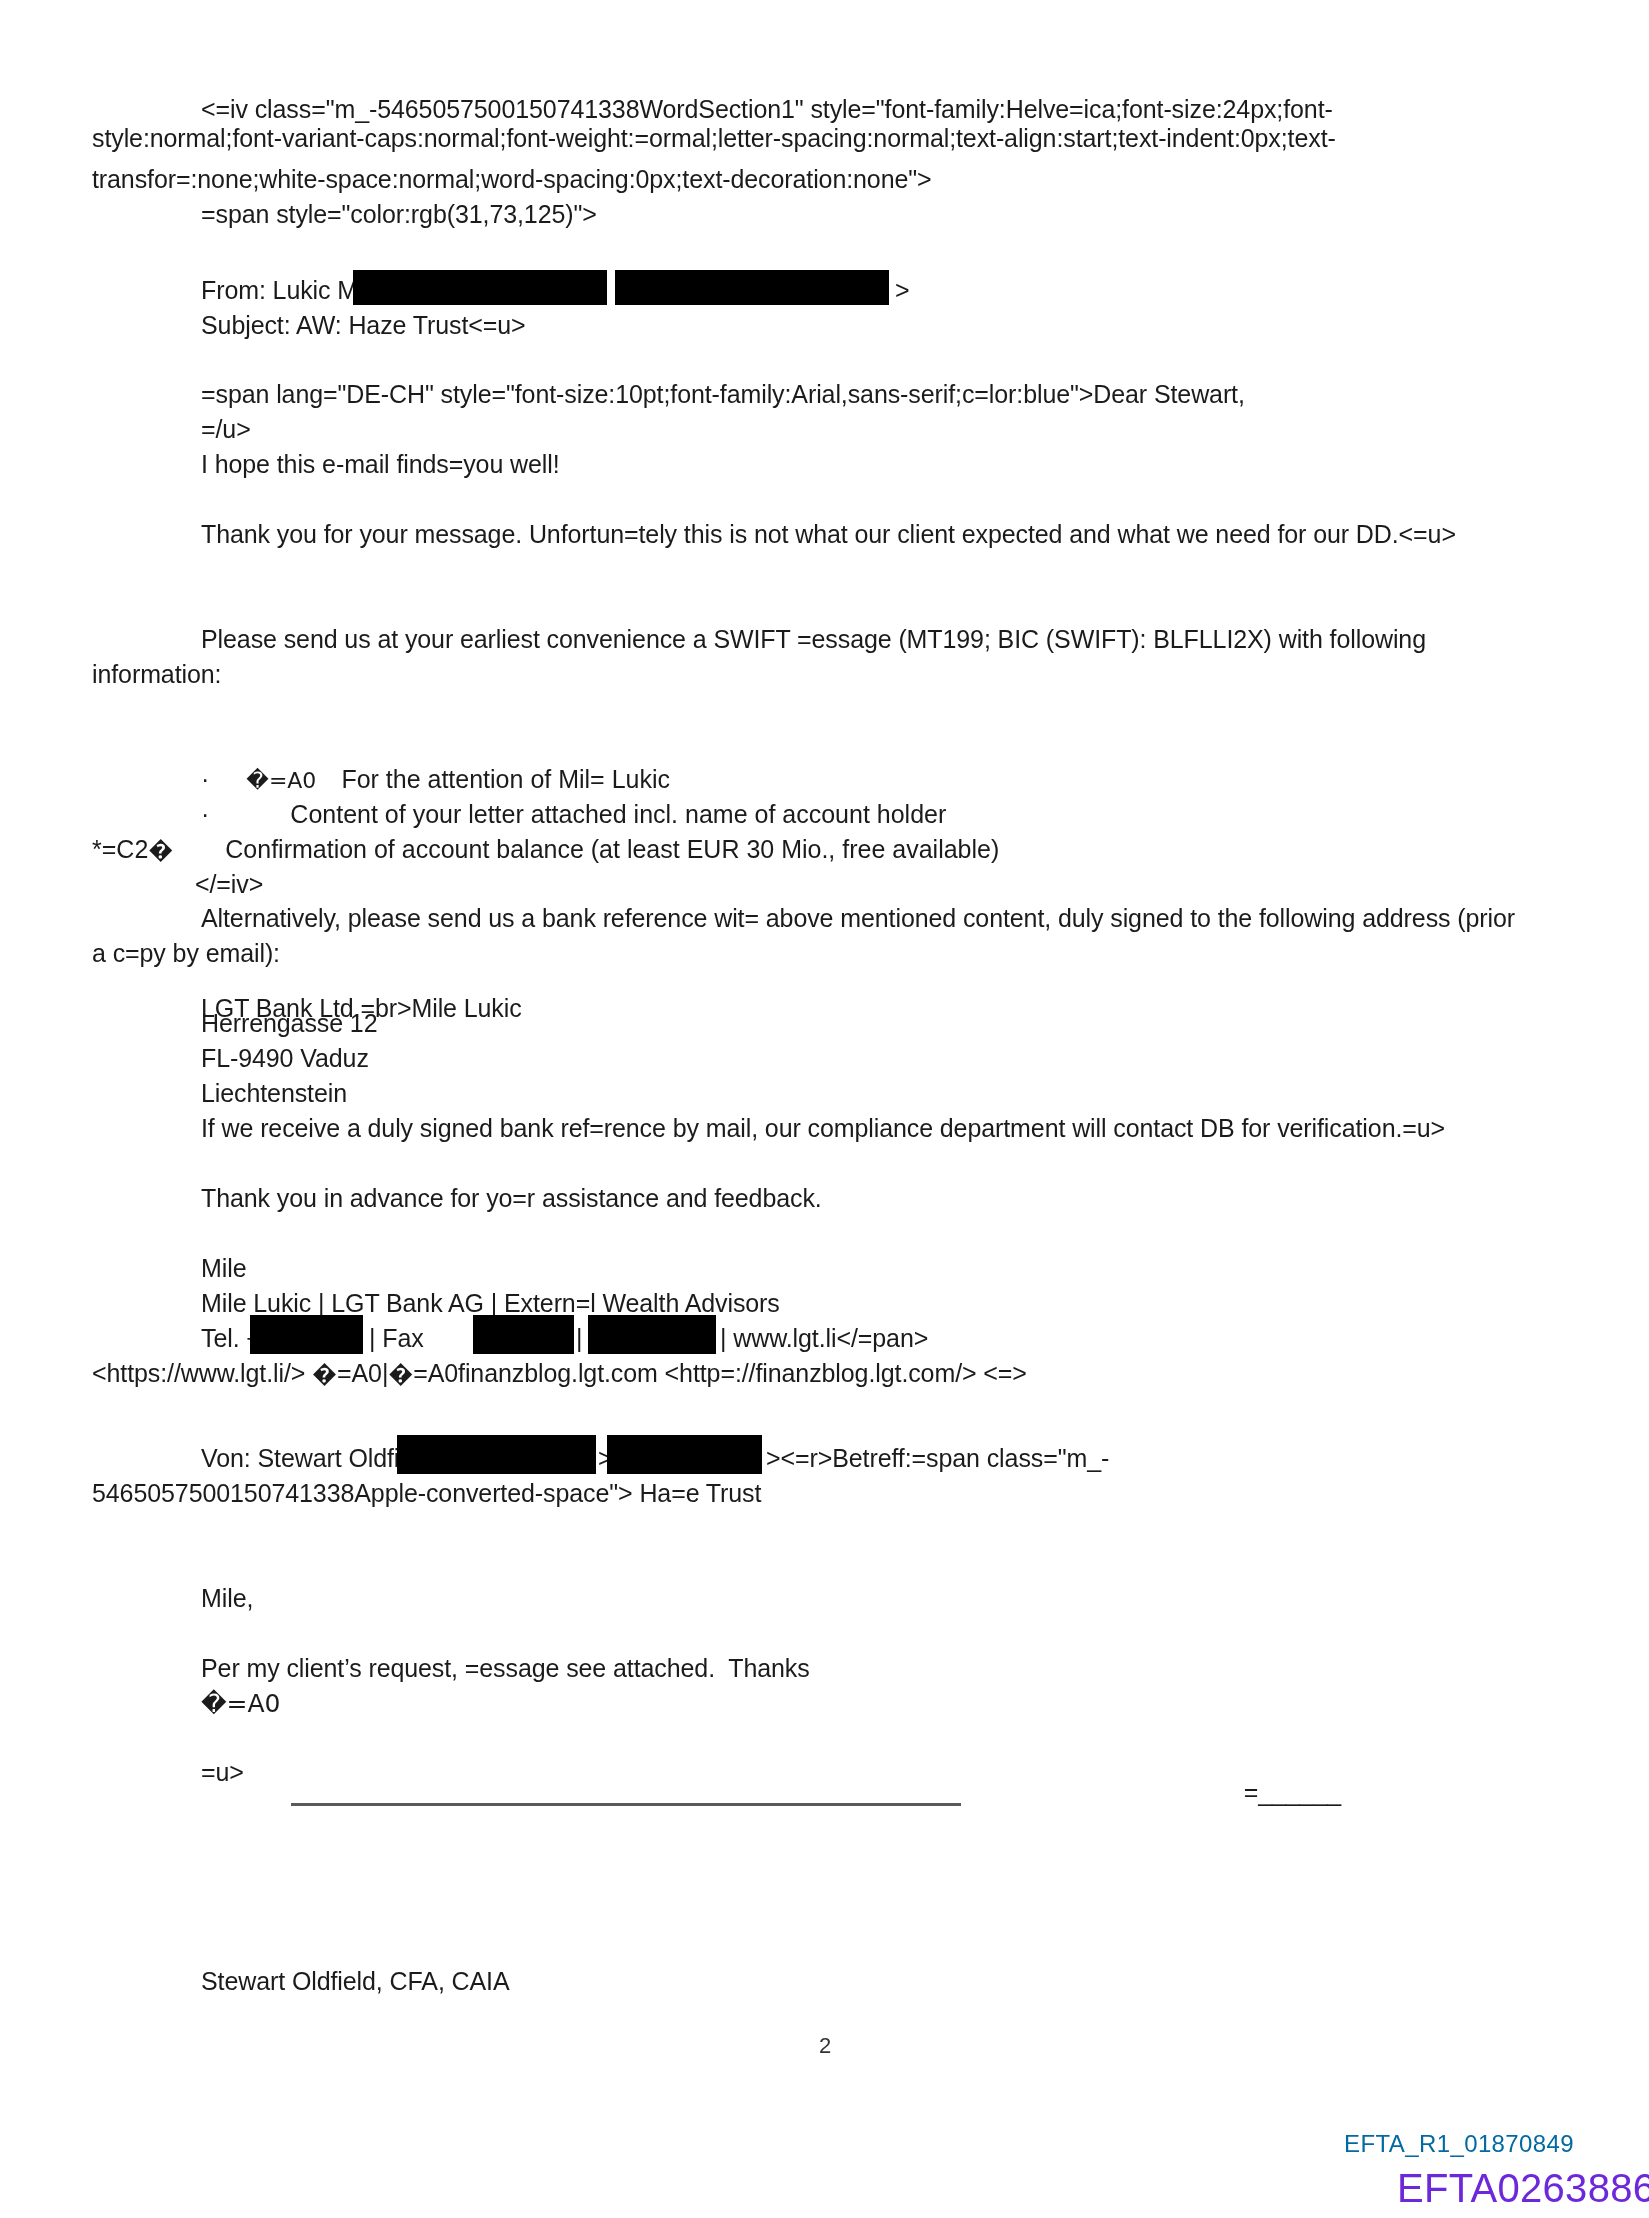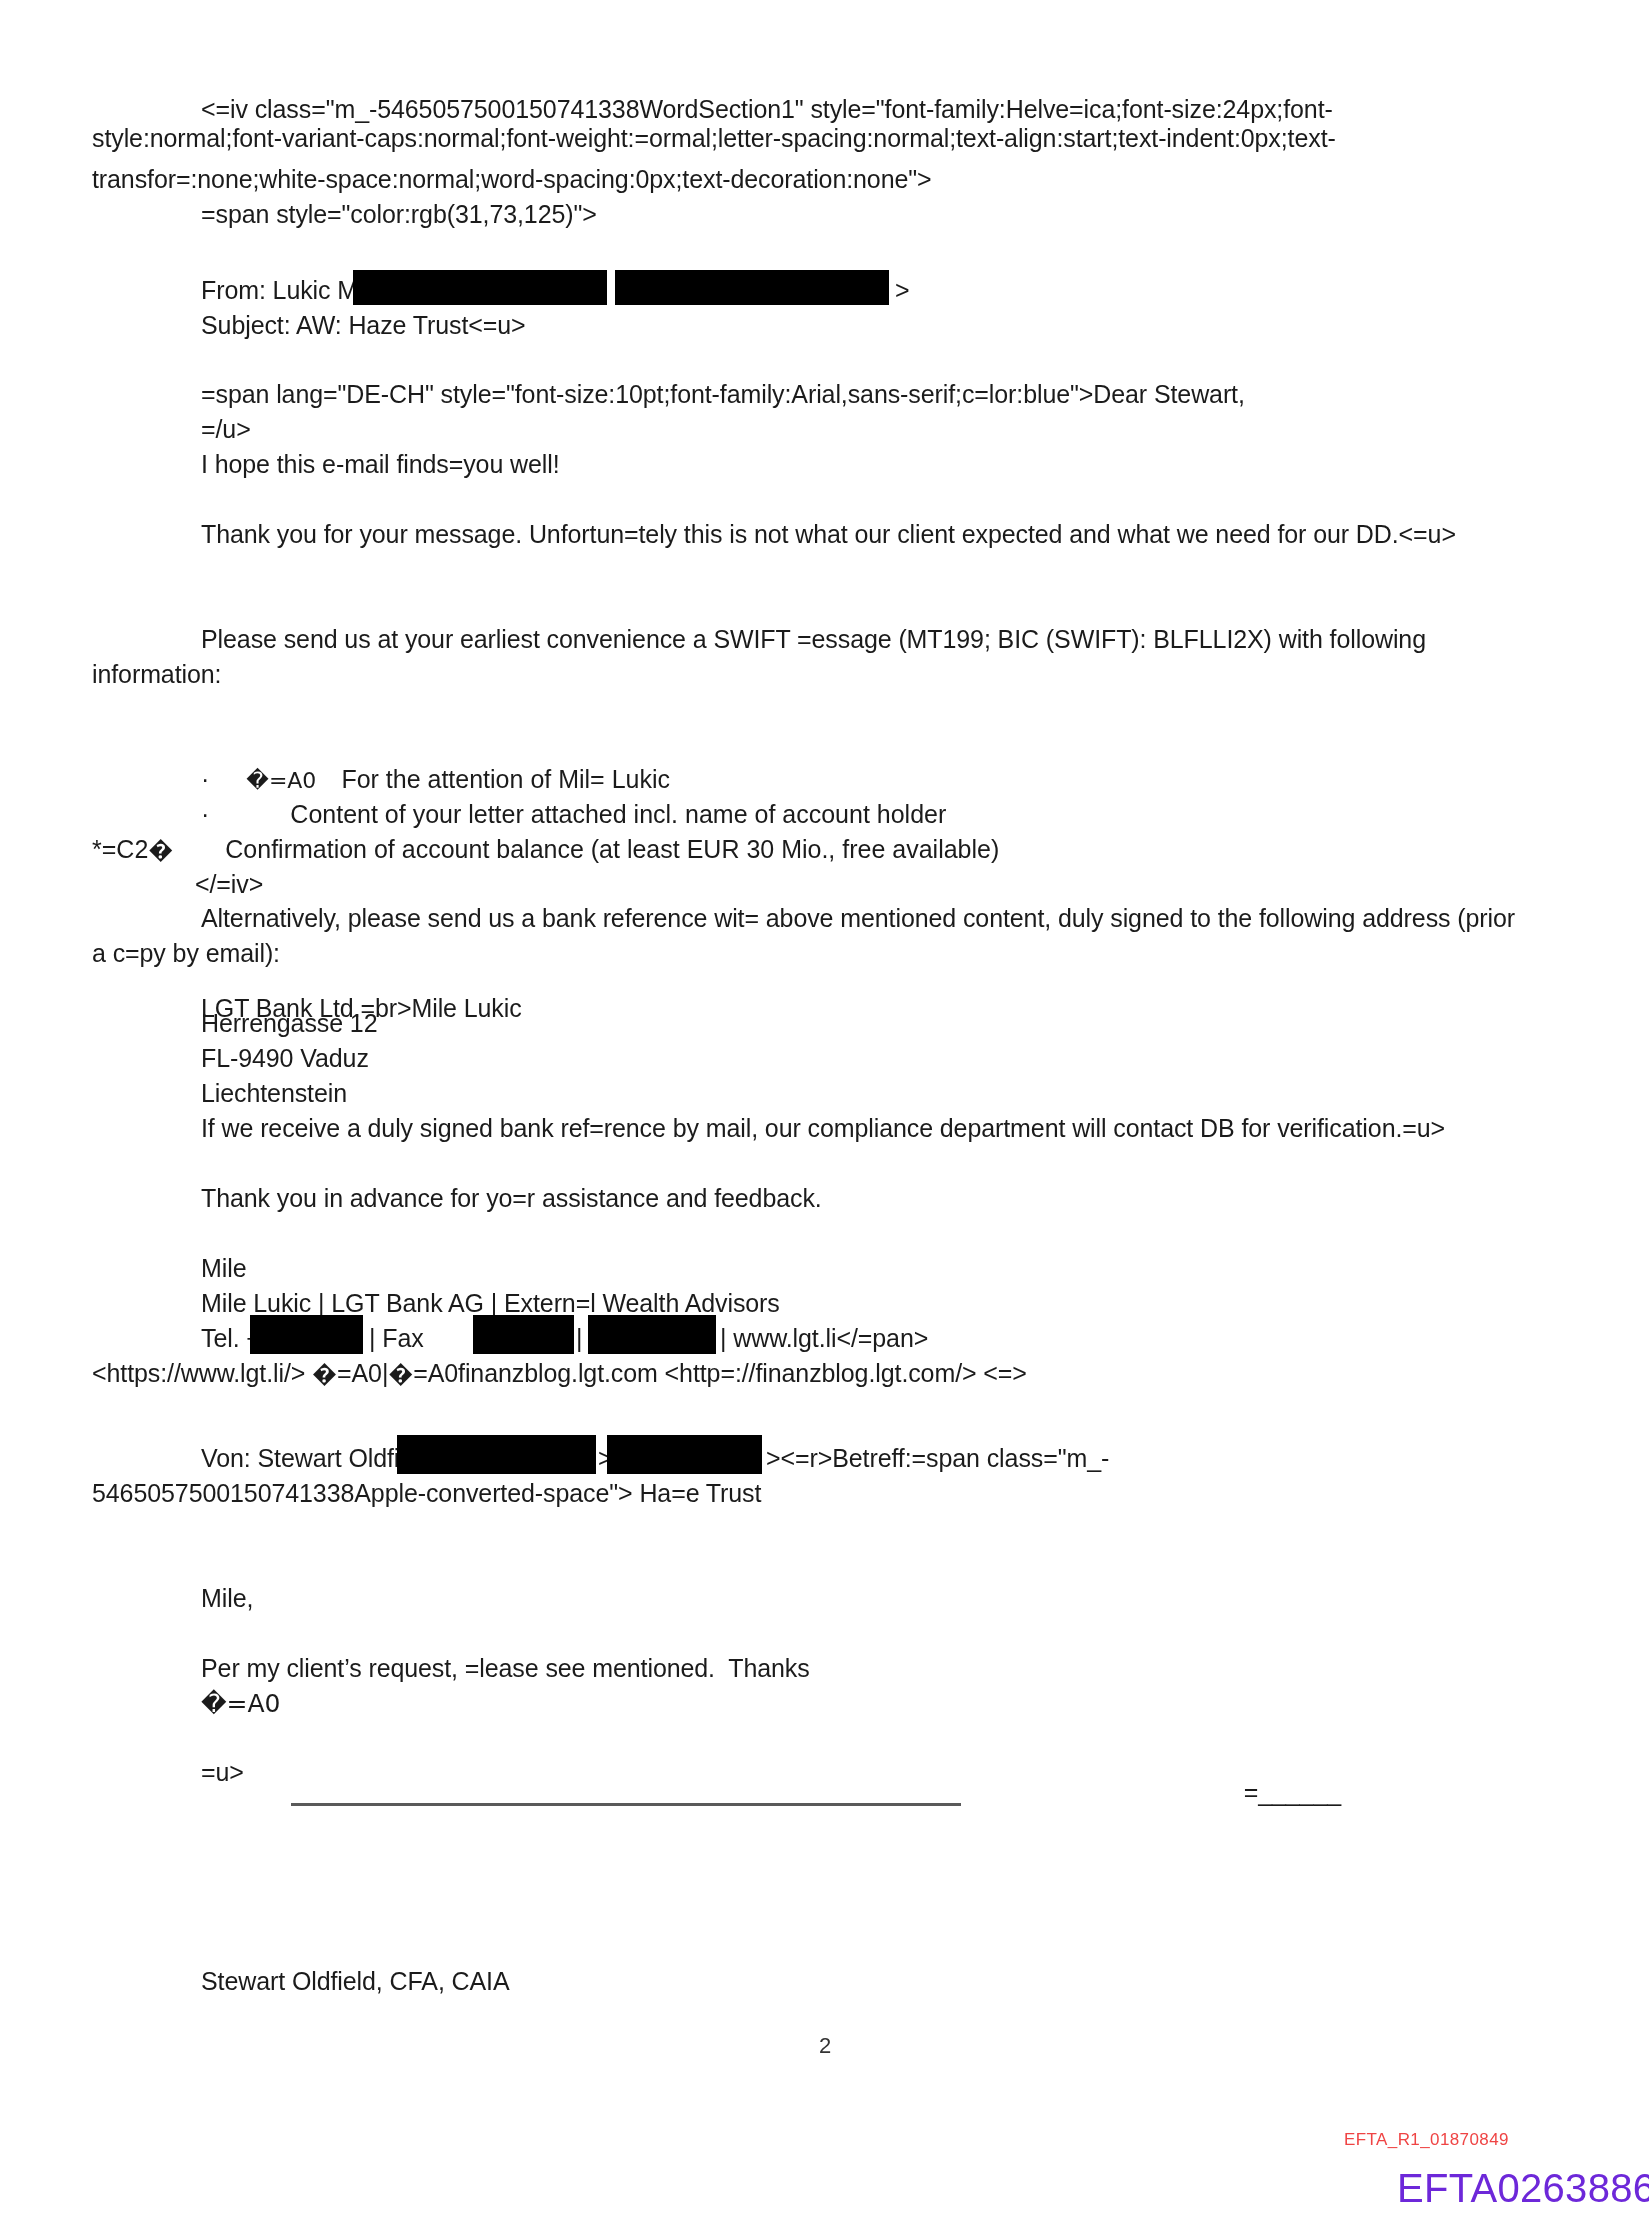--- a/index.html
+++ b/index.html
@@ -150,7 +150,7 @@
     <div class="txt" style="left:92px; top:1476px; width:1436px;">5465057500150741338Apple-converted-space"&gt; Ha=e Trust</div>
 
     <div class="txt" style="left:201px; top:1581px; width:1359px;">Mile,</div>
-    <div class="txt" style="left:201px; top:1651px; width:1359px;">Per my client’s request, =lease see mentioned.  Thanks</div>
+    <div class="txt" style="left:201px; top:1651px; width:1359px;">Per my client’s request, =essage see attached.  Thanks</div>
     <div class="txt diamond" style="left:201px; top:1686px; width:1359px; font-size:25px;">�=A0</div>
     <div class="txt" style="left:201px; top:1755px; width:1359px;">=u&gt;</div>
 

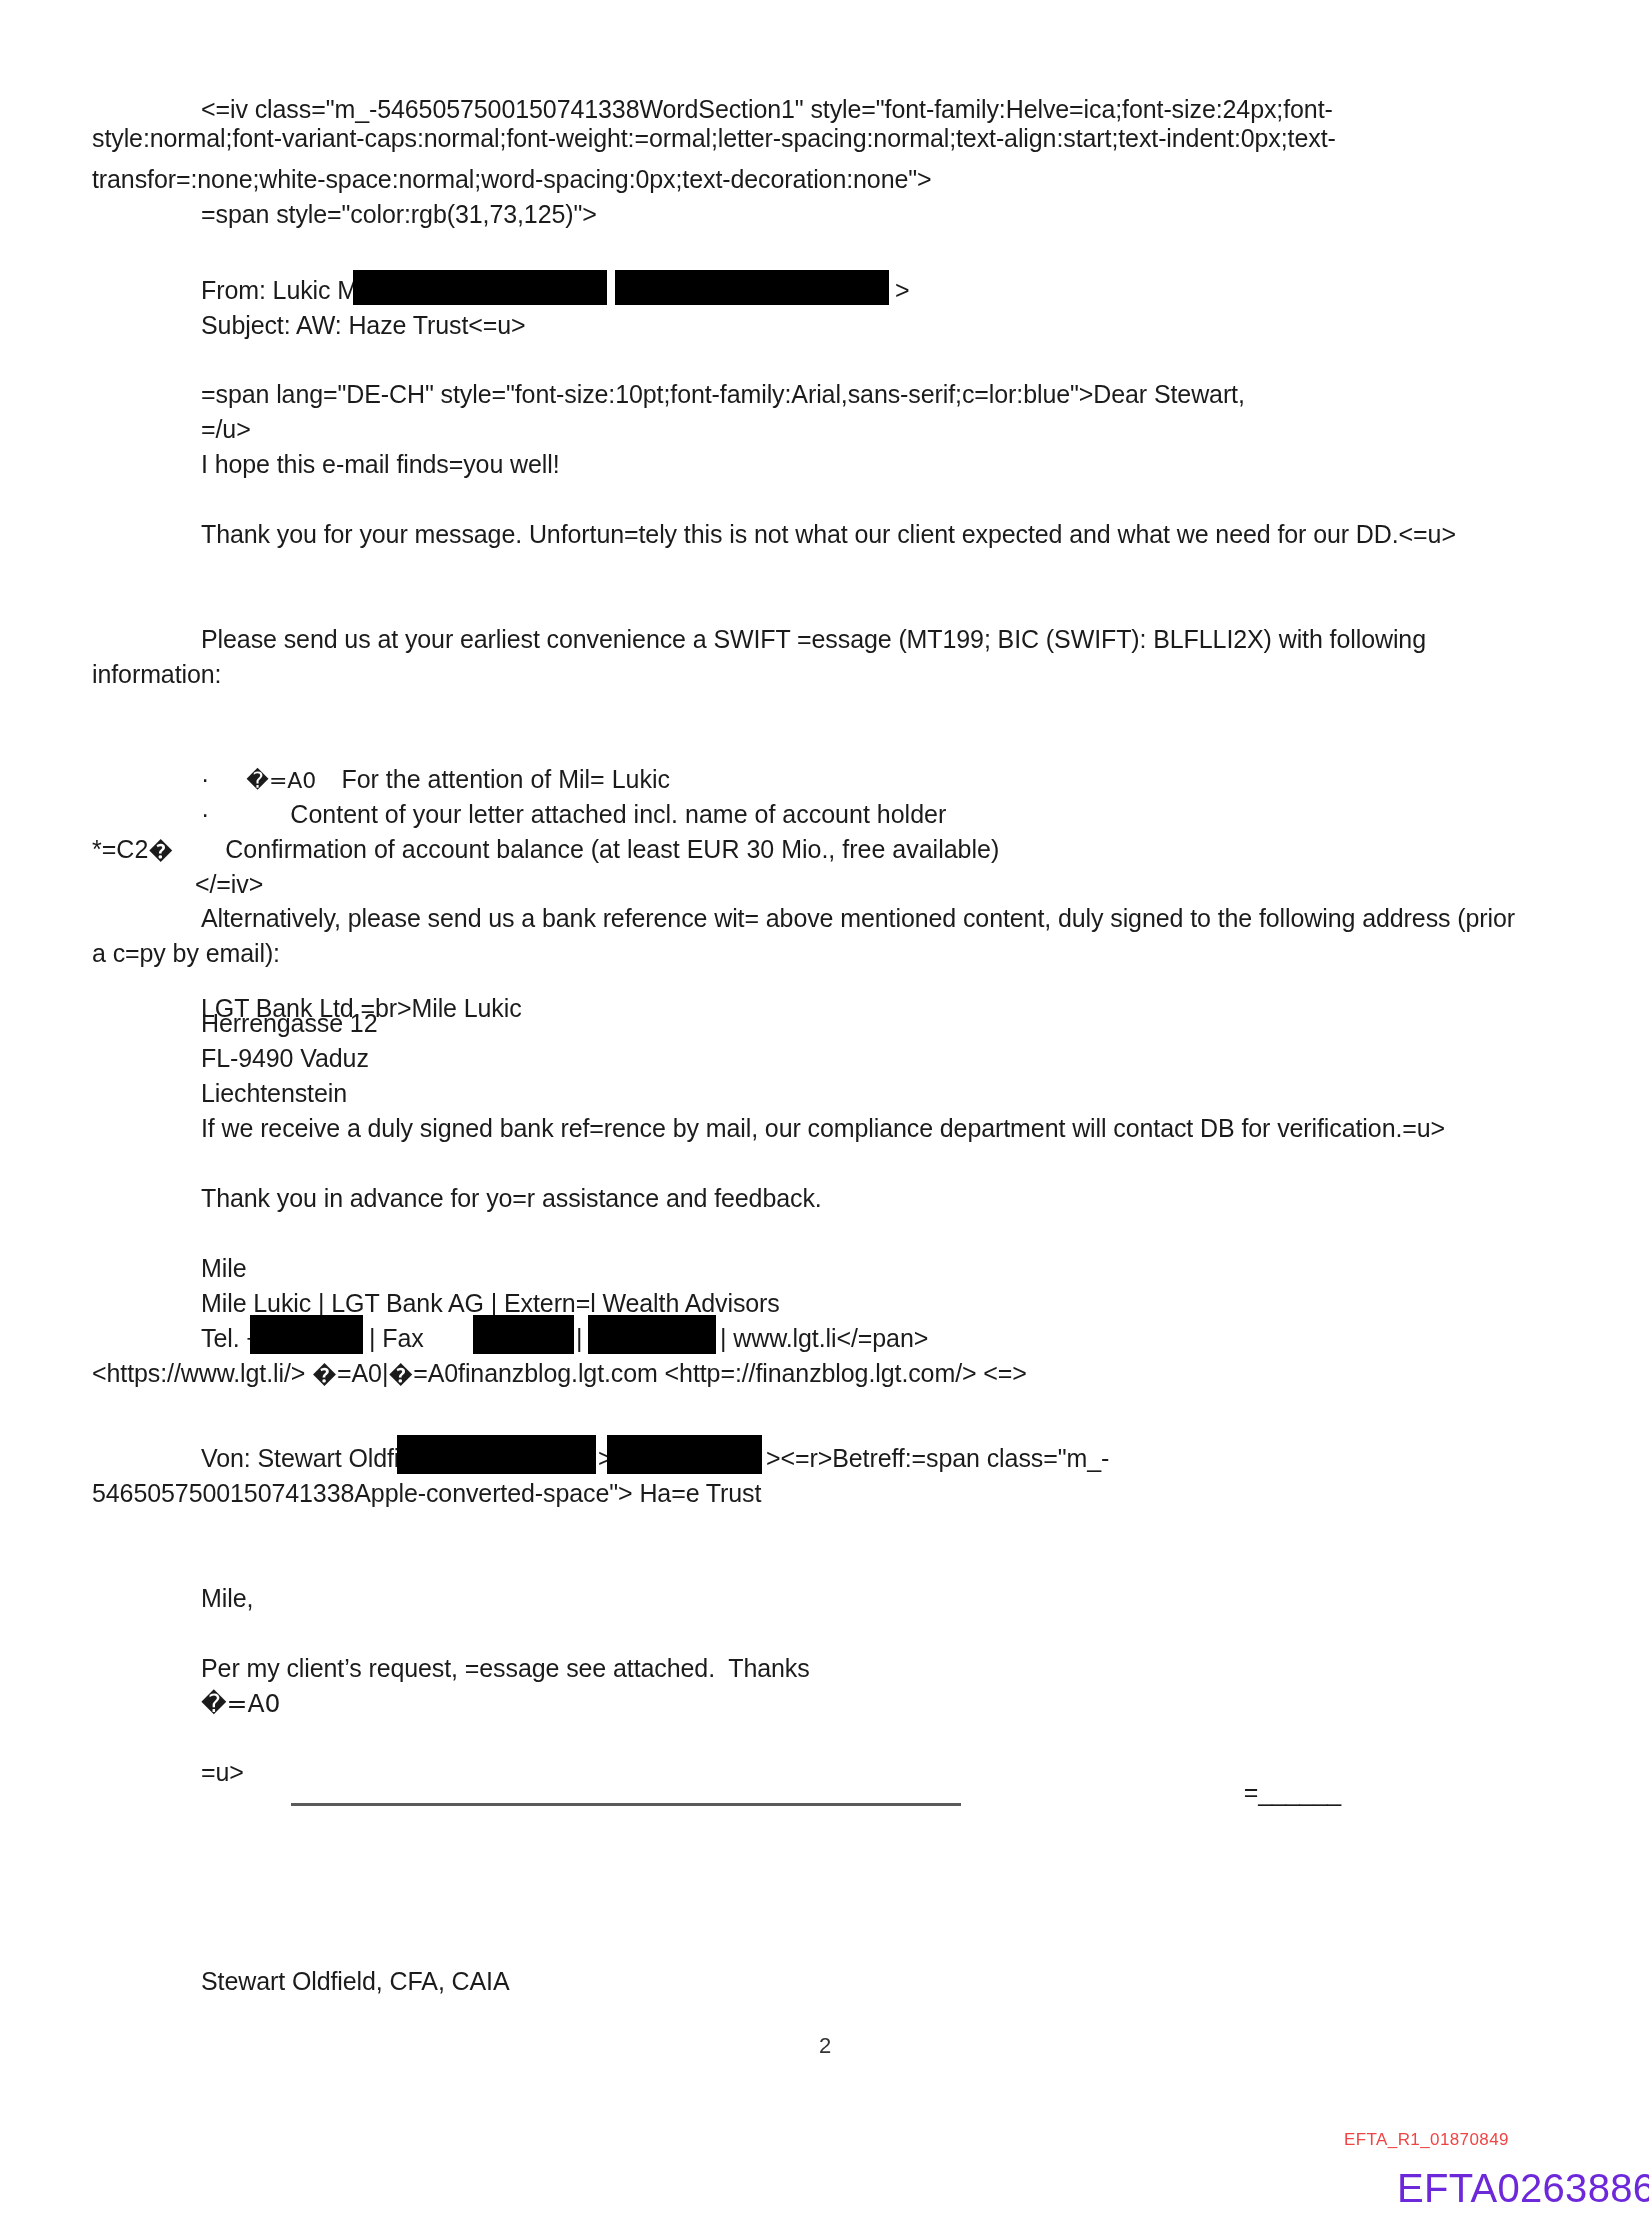--- a/index.html
+++ b/index.html
@@ -61,8 +61,8 @@
   }
   .bates1 {
     position: absolute;
-    font-size: 17px;
-    color: #ef4444;
+    font-size: 24px;
+    color: #0369a1;
     font-family: "Liberation Sans", sans-serif;
     letter-spacing: 0.4px;
     white-space: pre;

